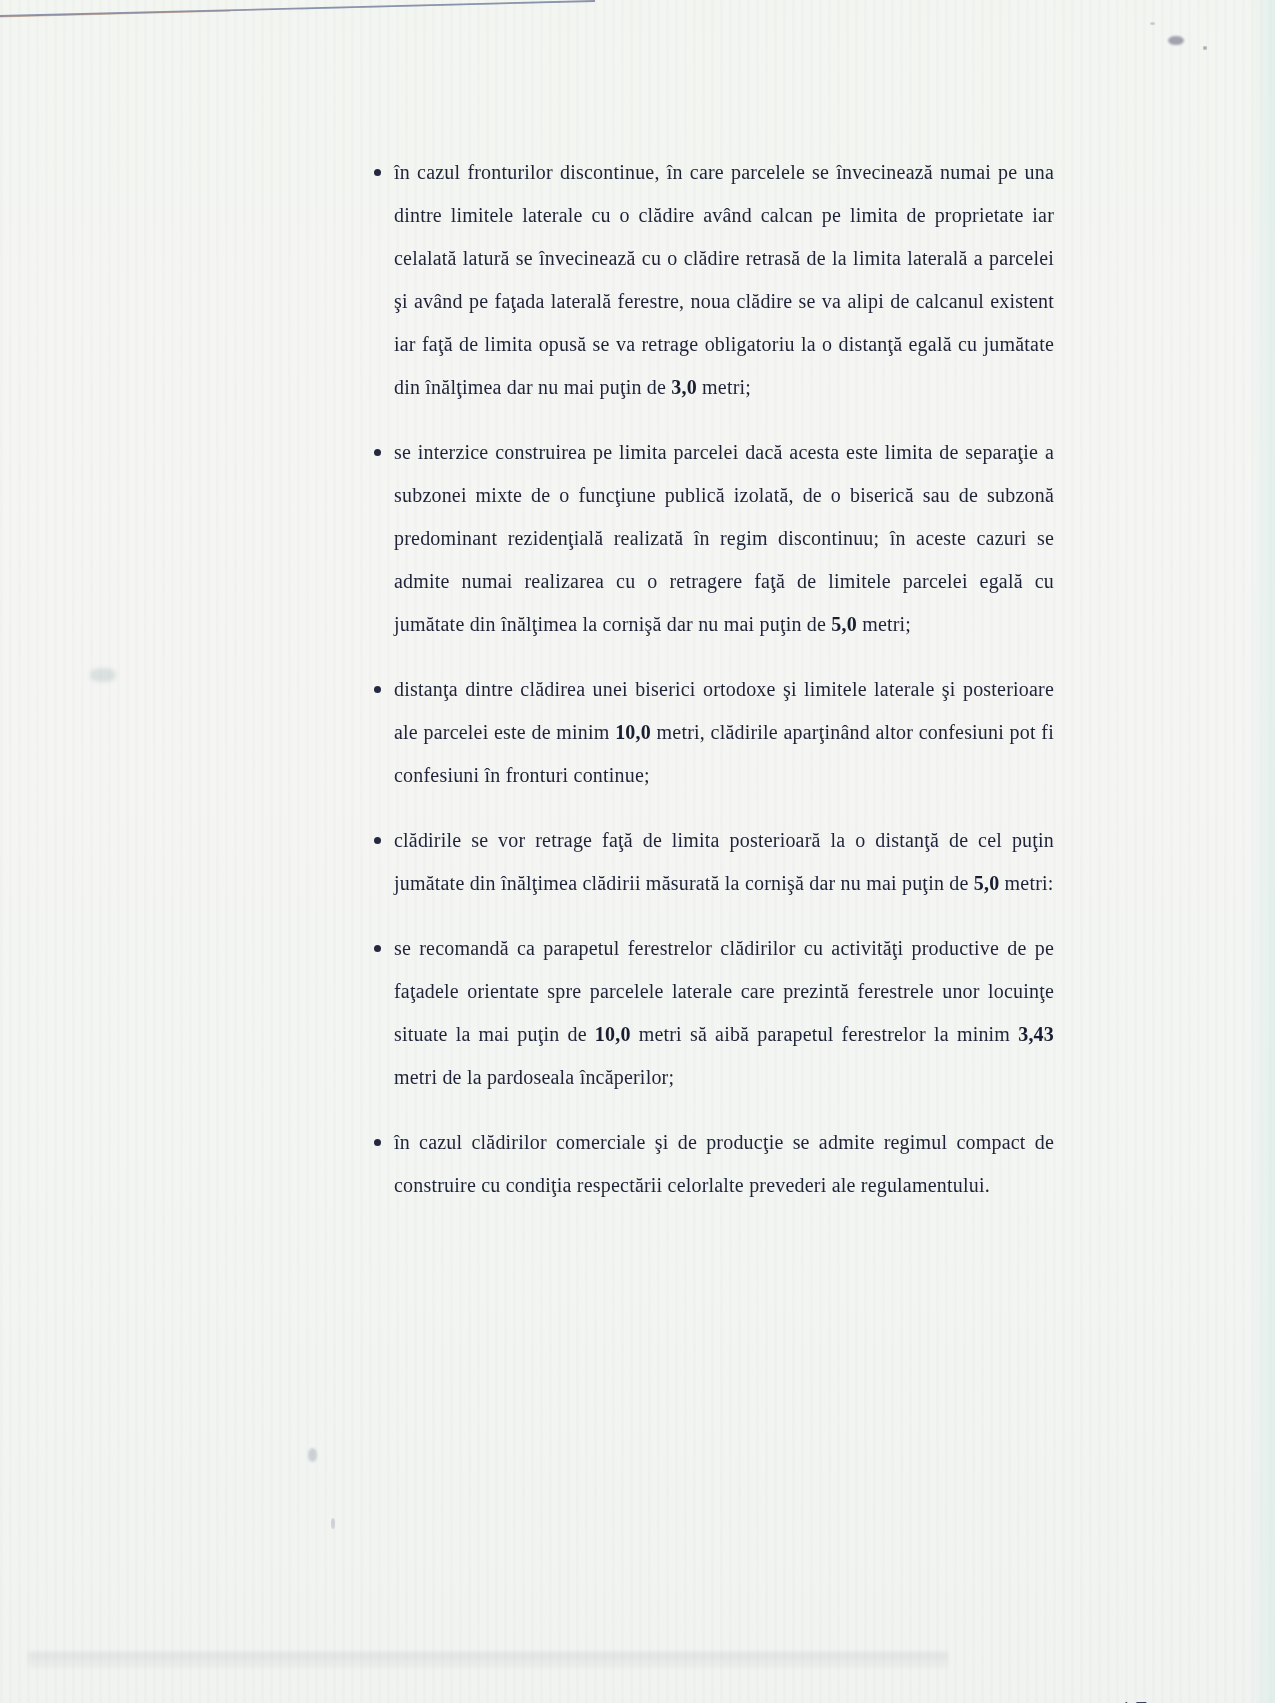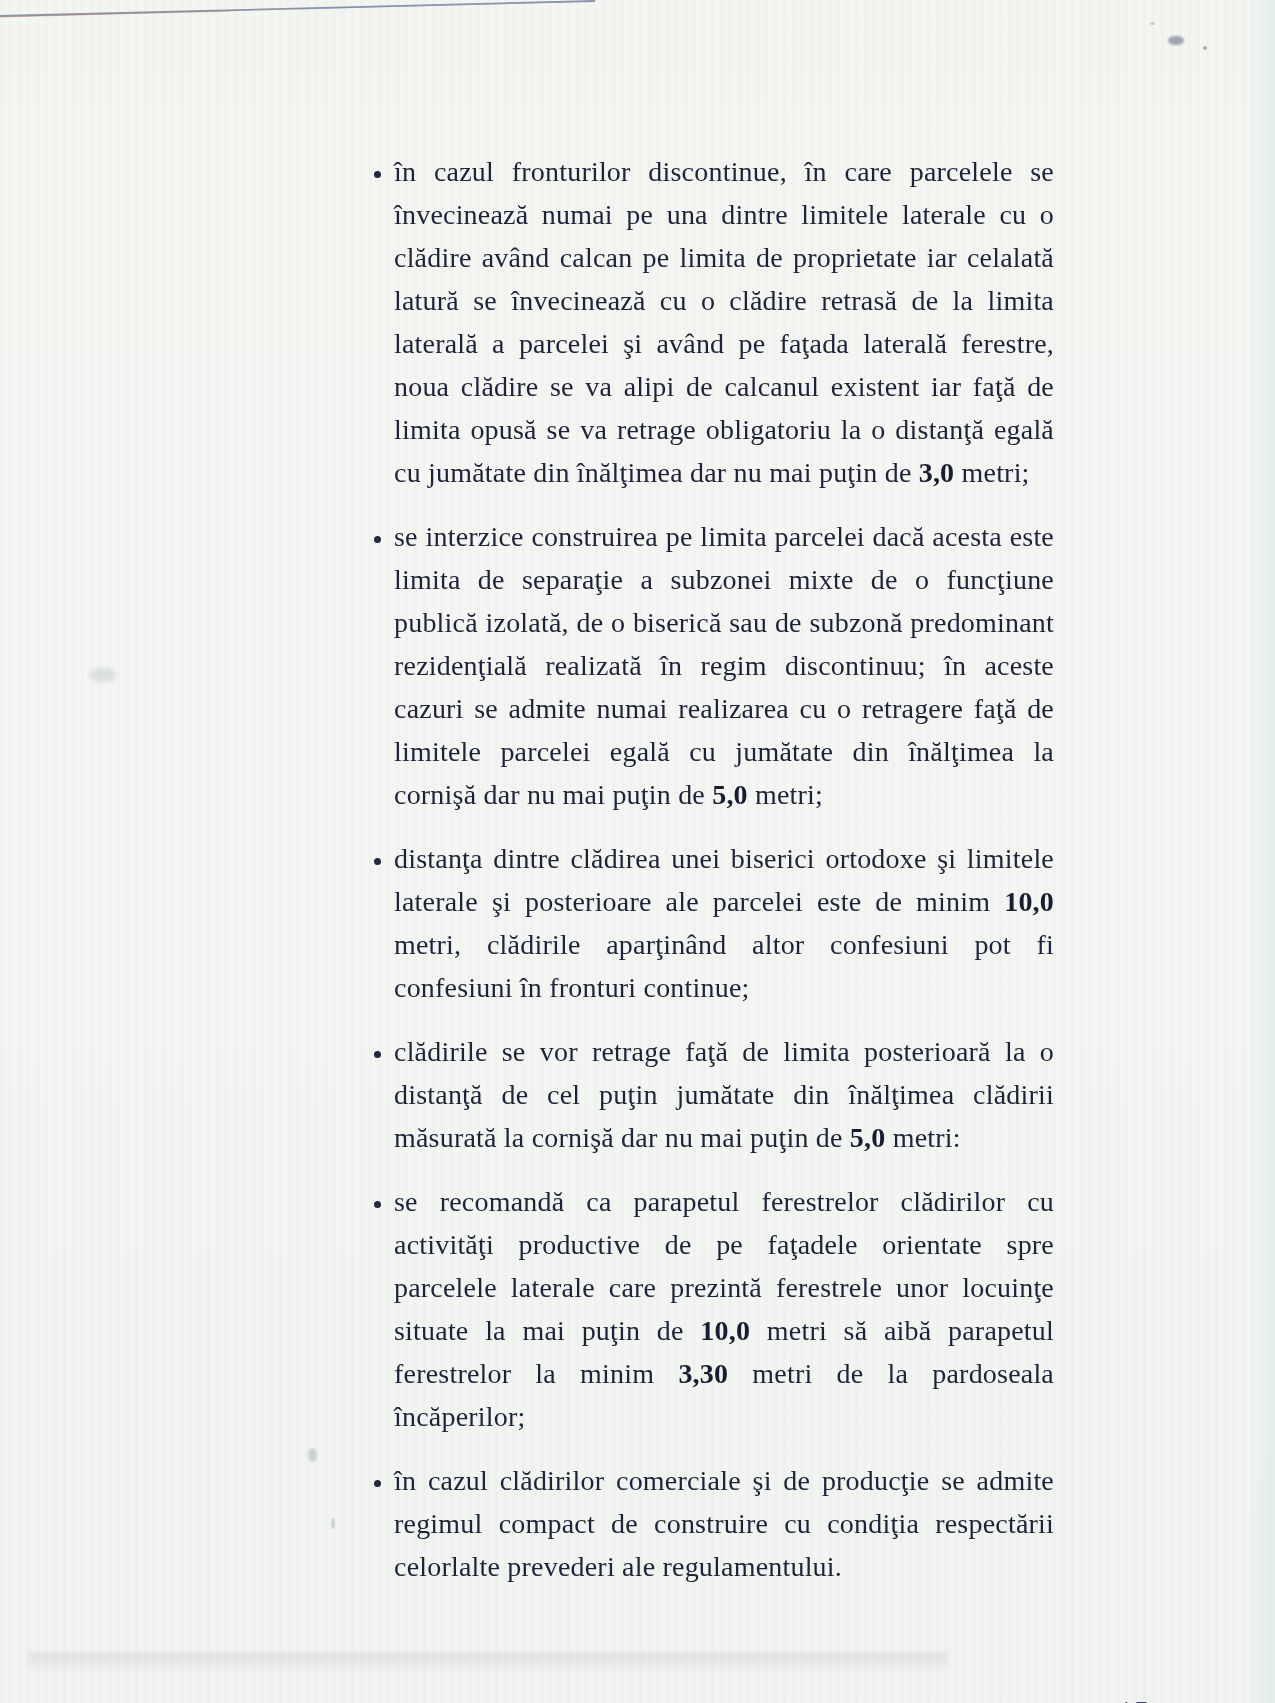--- a/index.html
+++ b/index.html
@@ -69,7 +69,7 @@
     list-style: disc outside;
   }
   ul.bullets li {
-    font-size: 28px;
+    font-size: 20px;
     line-height: 43px;
     text-align: justify;
     margin-bottom: 21px;

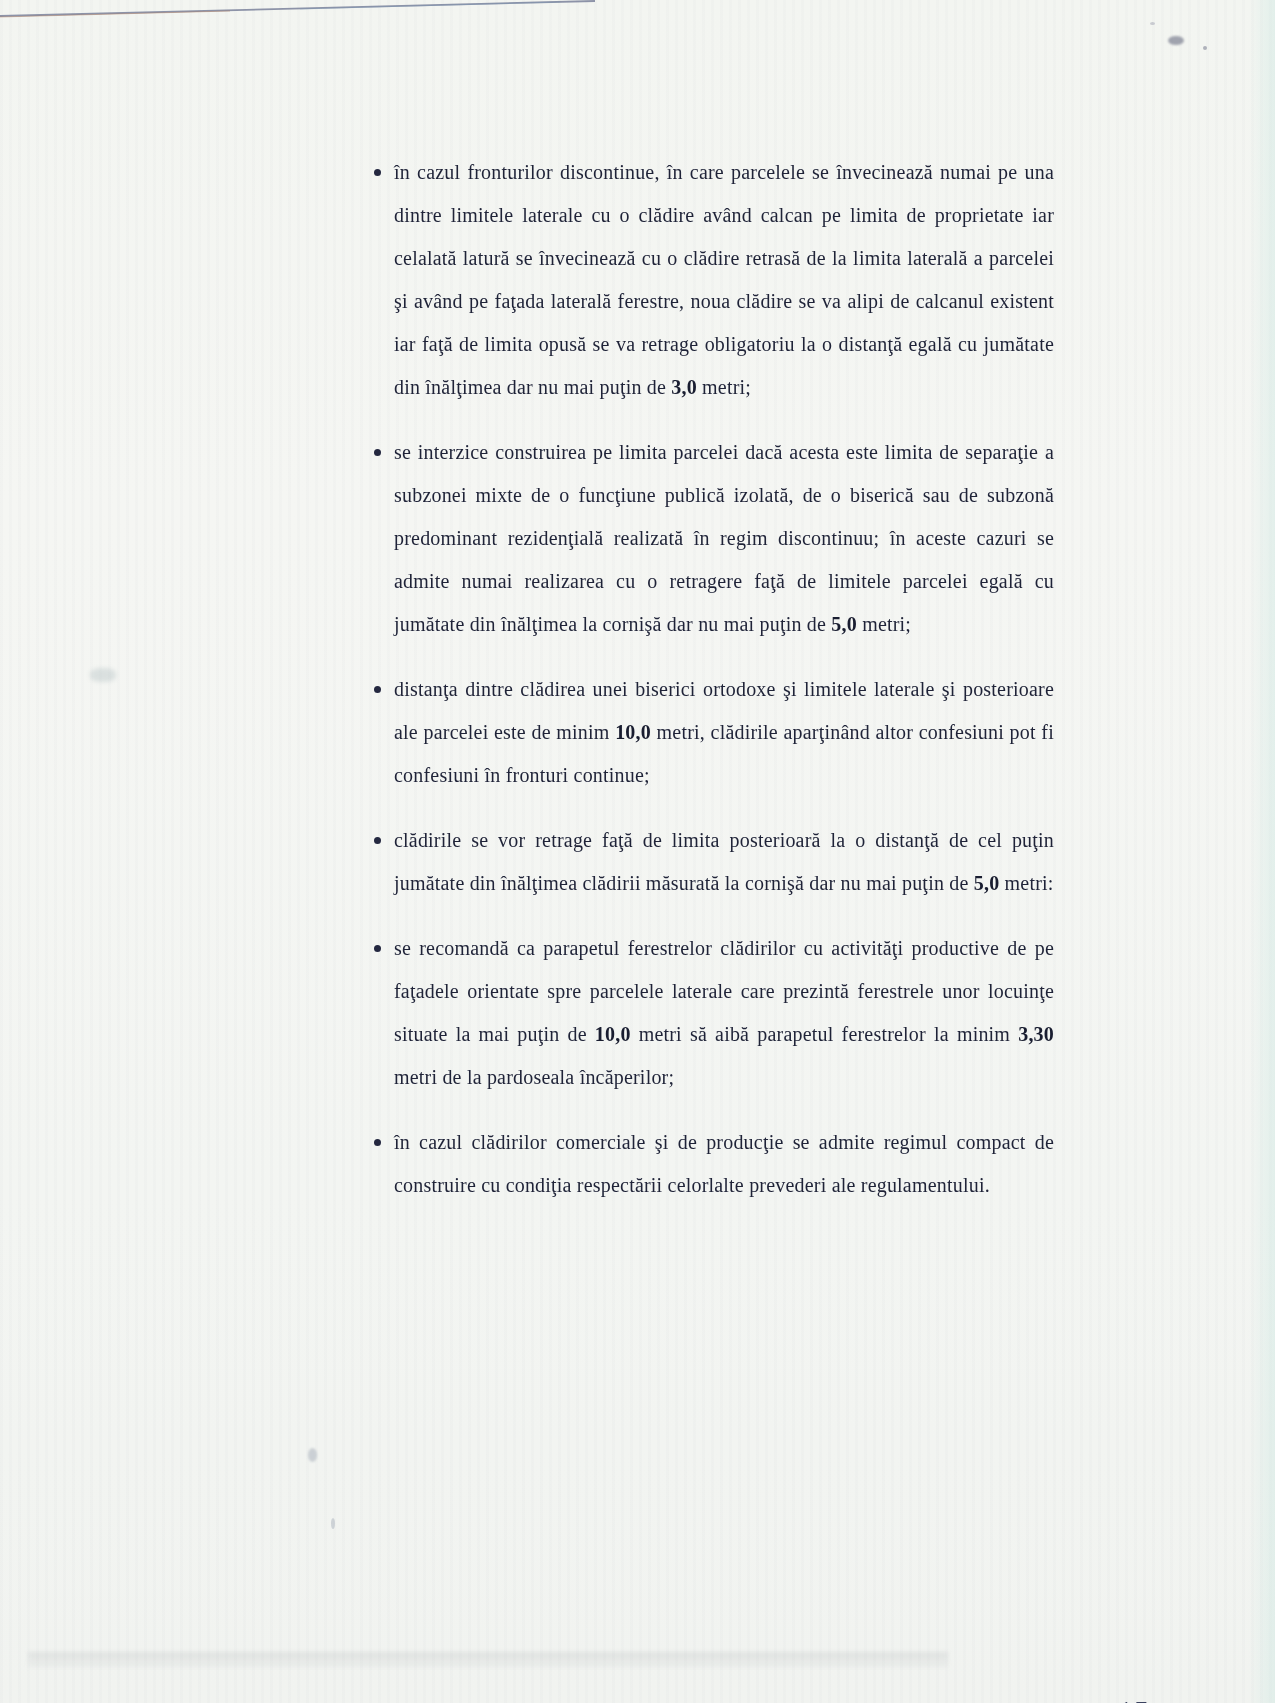--- a/index.html
+++ b/index.html
@@ -118,7 +118,7 @@
         <li><span>se interzice construirea pe limita parcelei dacă acesta este limita de separaţie a subzonei mixte de o funcţiune publică izolată, de o biserică sau de subzonă predominant rezidenţială realizată în regim discontinuu; în aceste cazuri se admite numai realizarea cu o retragere faţă de limitele parcelei egală cu jumătate din înălţimea la cornişă dar nu mai puţin de </span><span class="bold">5,0</span><span> metri;</span></li>
         <li><span>distanţa dintre clădirea unei biserici ortodoxe şi limitele laterale şi posterioare ale parcelei este de minim </span><span class="bold">10,0</span><span> metri, clădirile aparţinând altor confesiuni pot fi confesiuni în fronturi continue;</span></li>
         <li><span>clădirile se vor retrage faţă de limita posterioară la o distanţă de cel puţin jumătate din înălţimea clădirii măsurată la cornişă dar nu mai puţin de </span><span class="bold">5,0</span><span> metri:</span></li>
-        <li><span>se recomandă ca parapetul ferestrelor clădirilor cu activităţi productive de pe faţadele orientate spre parcelele laterale care prezintă ferestrele unor locuinţe situate la mai puţin de </span><span class="bold">10,0</span><span> metri să aibă parapetul ferestrelor la minim </span><span class="bold">3,30</span><span> metri de la pardoseala încăperilor;</span></li>
+        <li><span>se recomandă ca parapetul ferestrelor clădirilor cu activităţi productive de pe faţadele orientate spre parcelele laterale care prezintă ferestrele unor locuinţe situate la mai puţin de </span><span class="bold">10,0</span><span> metri să aibă parapetul ferestrelor la minim </span><span class="bold">3,43</span><span> metri de la pardoseala încăperilor;</span></li>
         <li><span>în cazul clădirilor comerciale şi de producţie se admite regimul compact de construire cu condiţia respectării celorlalte prevederi ale regulamentului.</span></li>
       </ul>
   </div>

